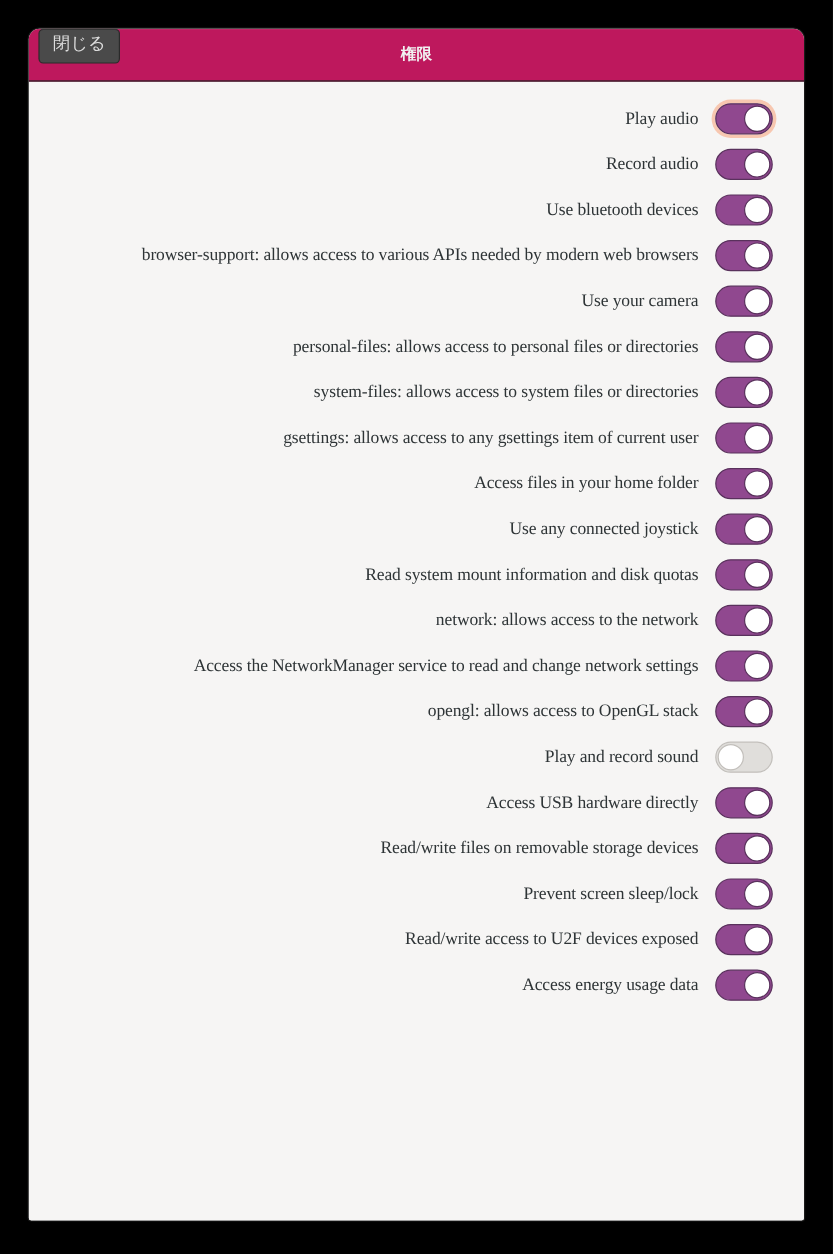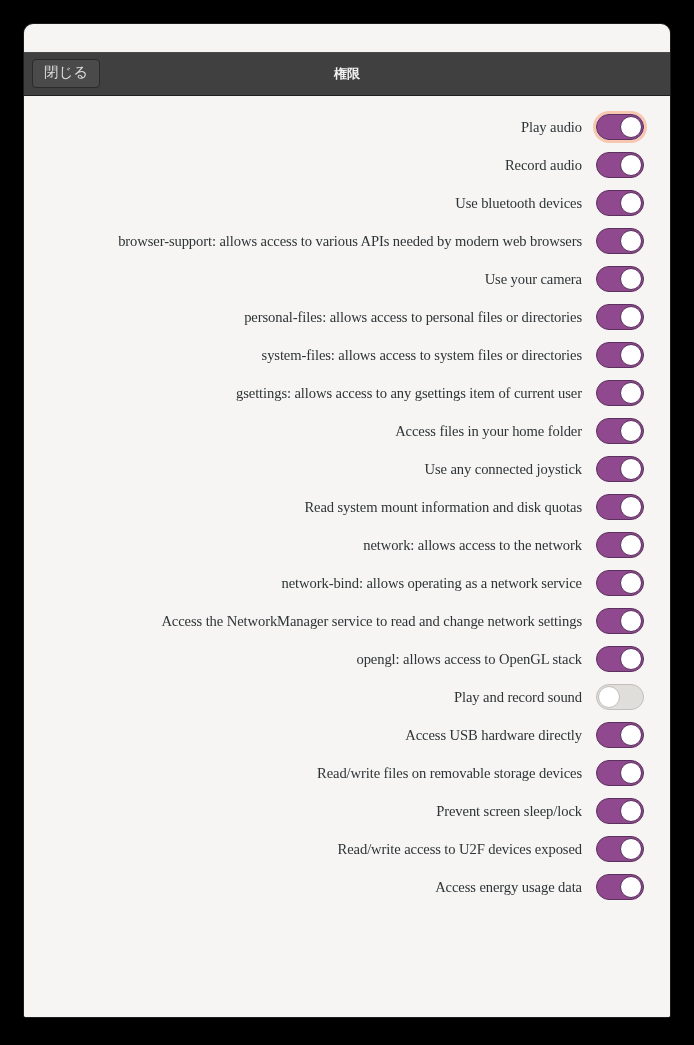--- a/index.html
+++ b/index.html
@@ -30,13 +30,12 @@
   #headerbar {
     position: relative;
     height: 44px;
-    background: #404040;
+    background: #be185d;
     border-bottom: 1px solid #1f1f1f;
     display: flex;
-    align-items: center;
+    align-items: flex-start;
     padding: 0 8px;
     box-sizing: border-box;
-    margin-top: 28px;
   }
   #headerbar::after {
     content: "";

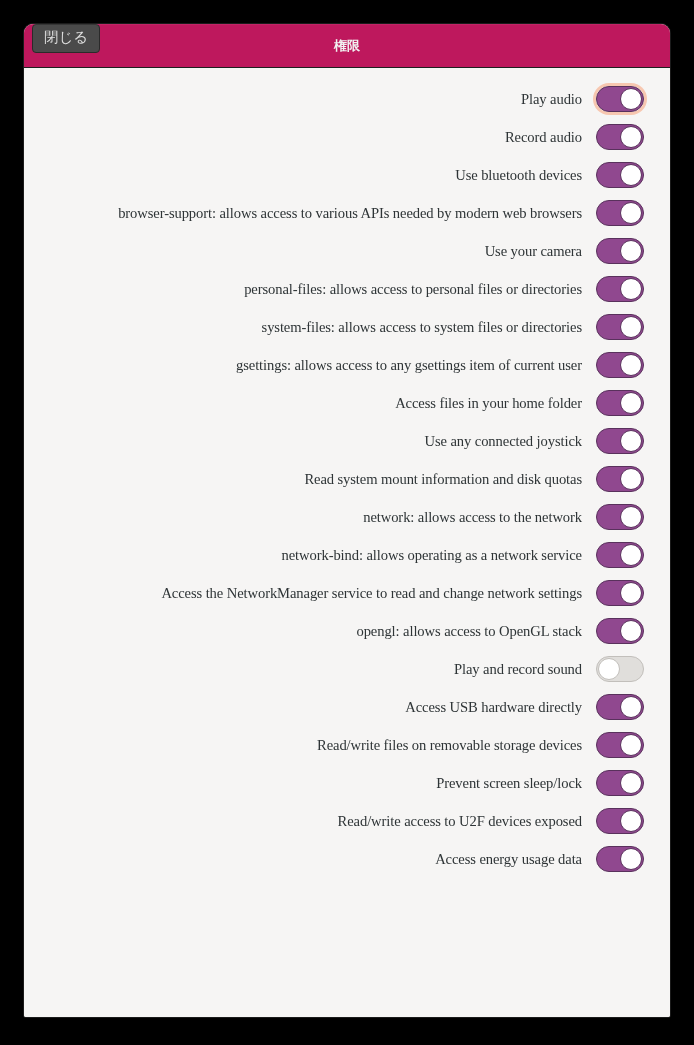--- a/index.html
+++ b/index.html
@@ -245,13 +245,6 @@
           </div>
         </div>
         <div class="perm-row">
-          <div class="perm-label">network-bind: allows operating as a network service</div>
-          <div class="switch on" role="switch" aria-checked="true">
-            <div class="track"></div>
-            <div class="knob"></div>
-          </div>
-        </div>
-        <div class="perm-row">
           <div class="perm-label">Access the NetworkManager service to read and change network settings</div>
           <div class="switch on" role="switch" aria-checked="true">
             <div class="track"></div>

